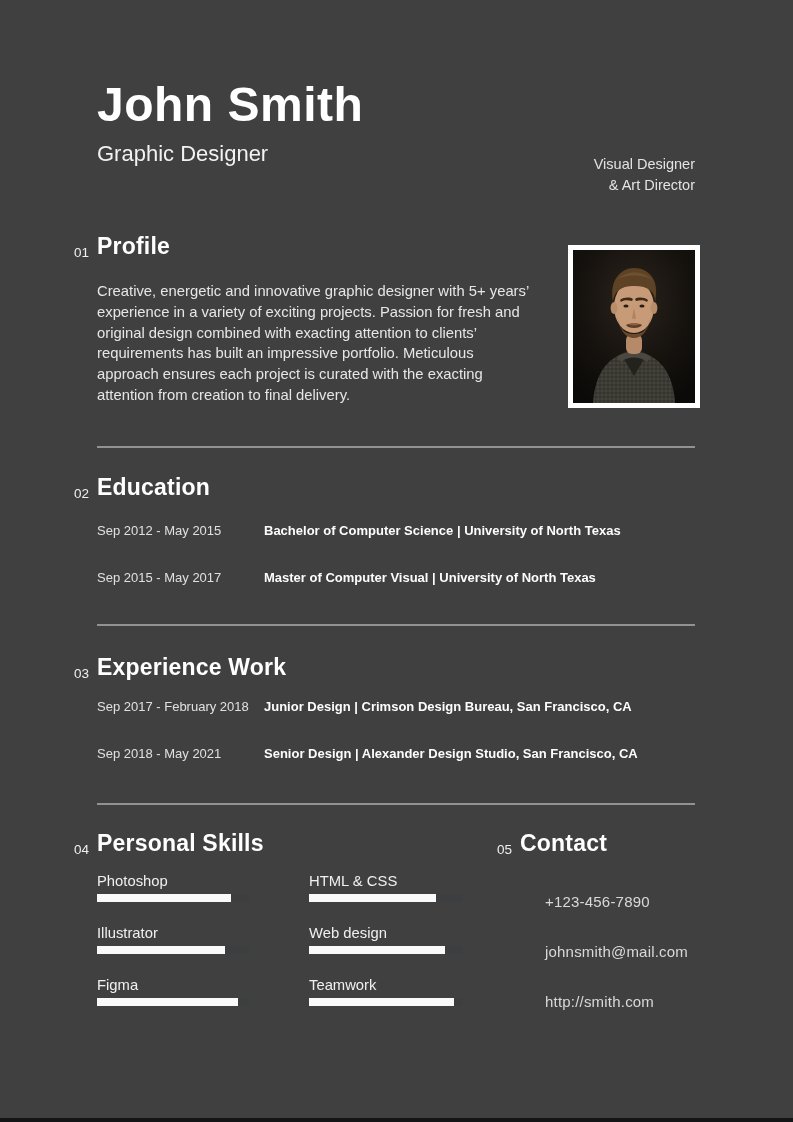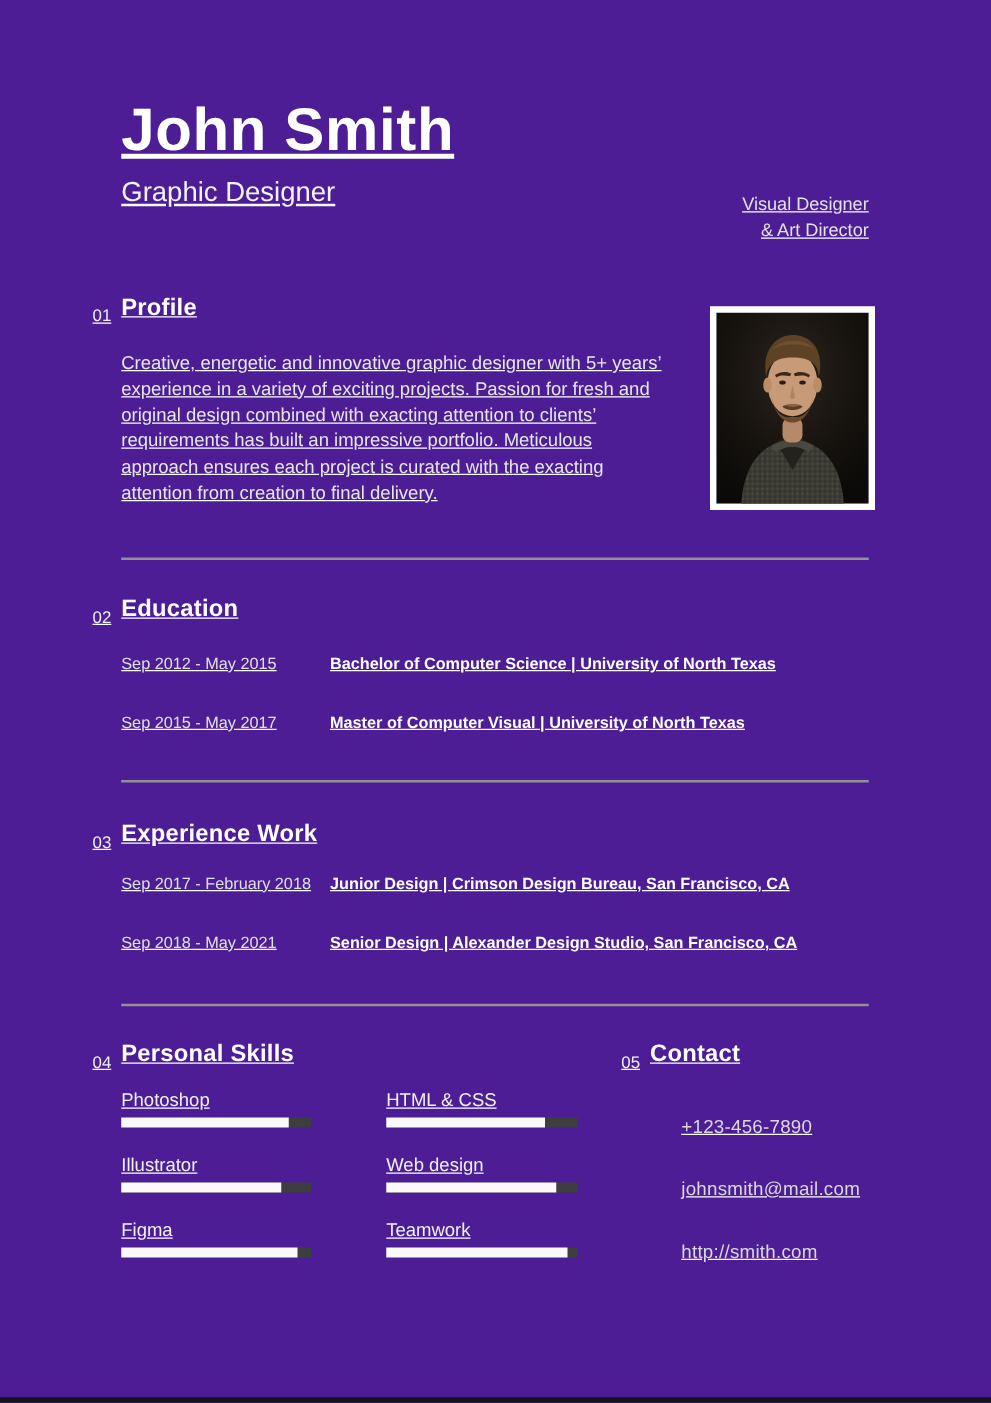--- a/index.html
+++ b/index.html
@@ -7,13 +7,12 @@
     position:relative;
     width:793px;height:1118px;
     margin:0 auto;
-    background:#4c1d95;
+    background:#404040;
     color:#fff;
     font-family:"Liberation Sans", sans-serif;
     box-sizing:border-box;
     padding:78px 98px 0 97px;
     overflow:hidden;
-    text-decoration:underline;
   }
   
   .name{

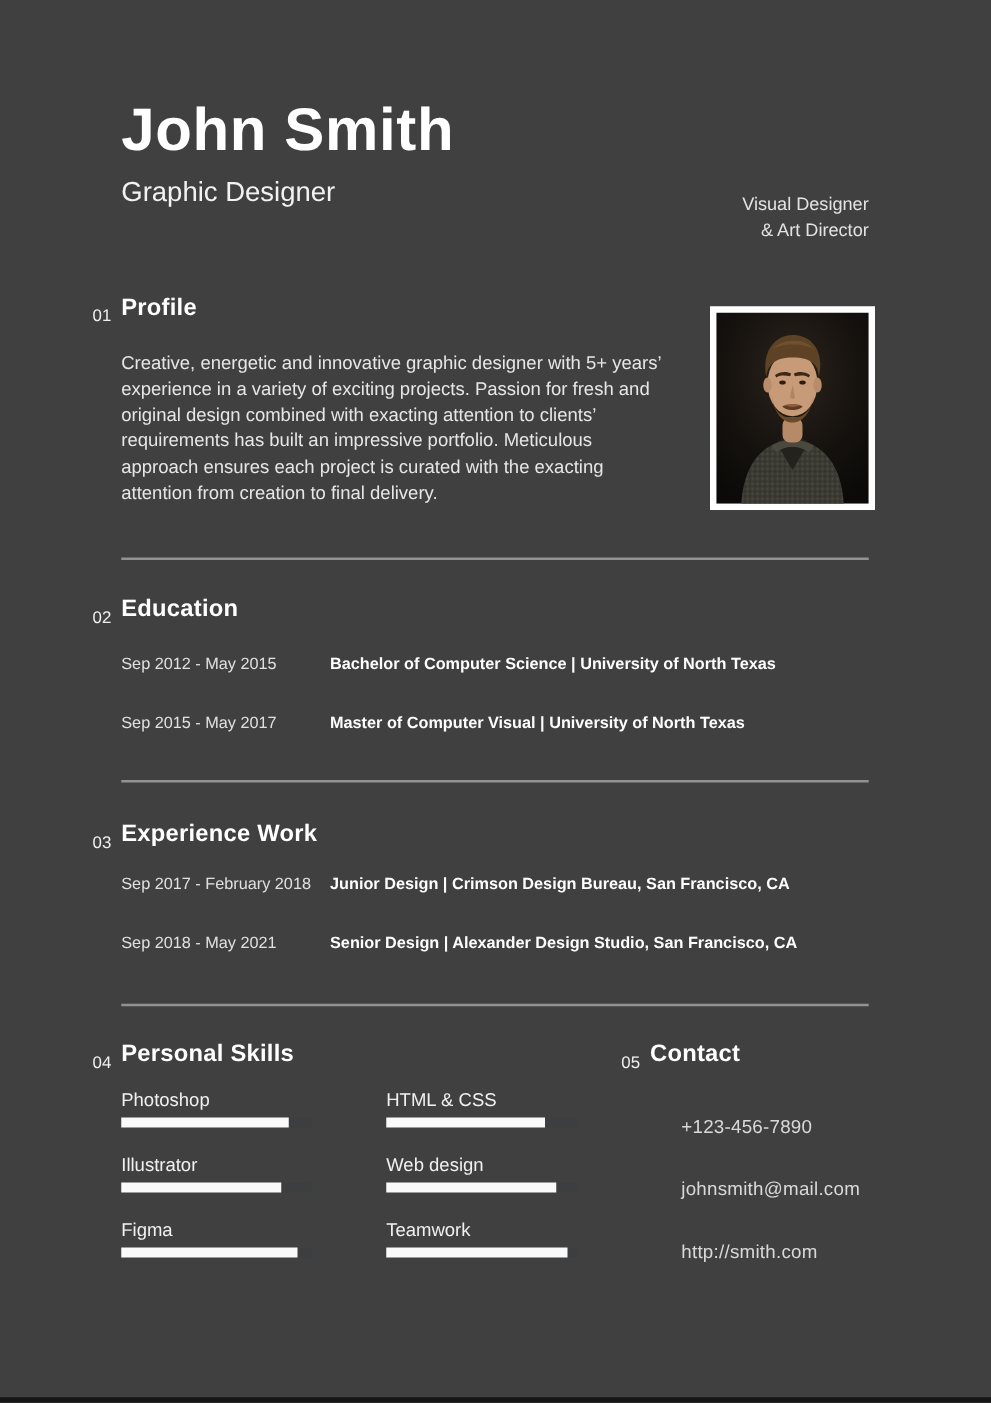--- a/index.html
+++ b/index.html
@@ -29,7 +29,7 @@
     font-size:13.5px;line-height:16px;font-weight:400;color:#efefef;
     padding-top:3px;
   }
-  .sec-title{font-size:19px;line-height:29px;font-weight:700;margin:0;color:#fff;letter-spacing:.2px;}
+  .sec-title{font-size:23px;line-height:29px;font-weight:700;margin:0;color:#fff;letter-spacing:.2px;}
   .divider{border:none;border-top:2px solid #929292;margin:0;width:100%;}
   
   .profile{position:relative;margin-top:36px;}

